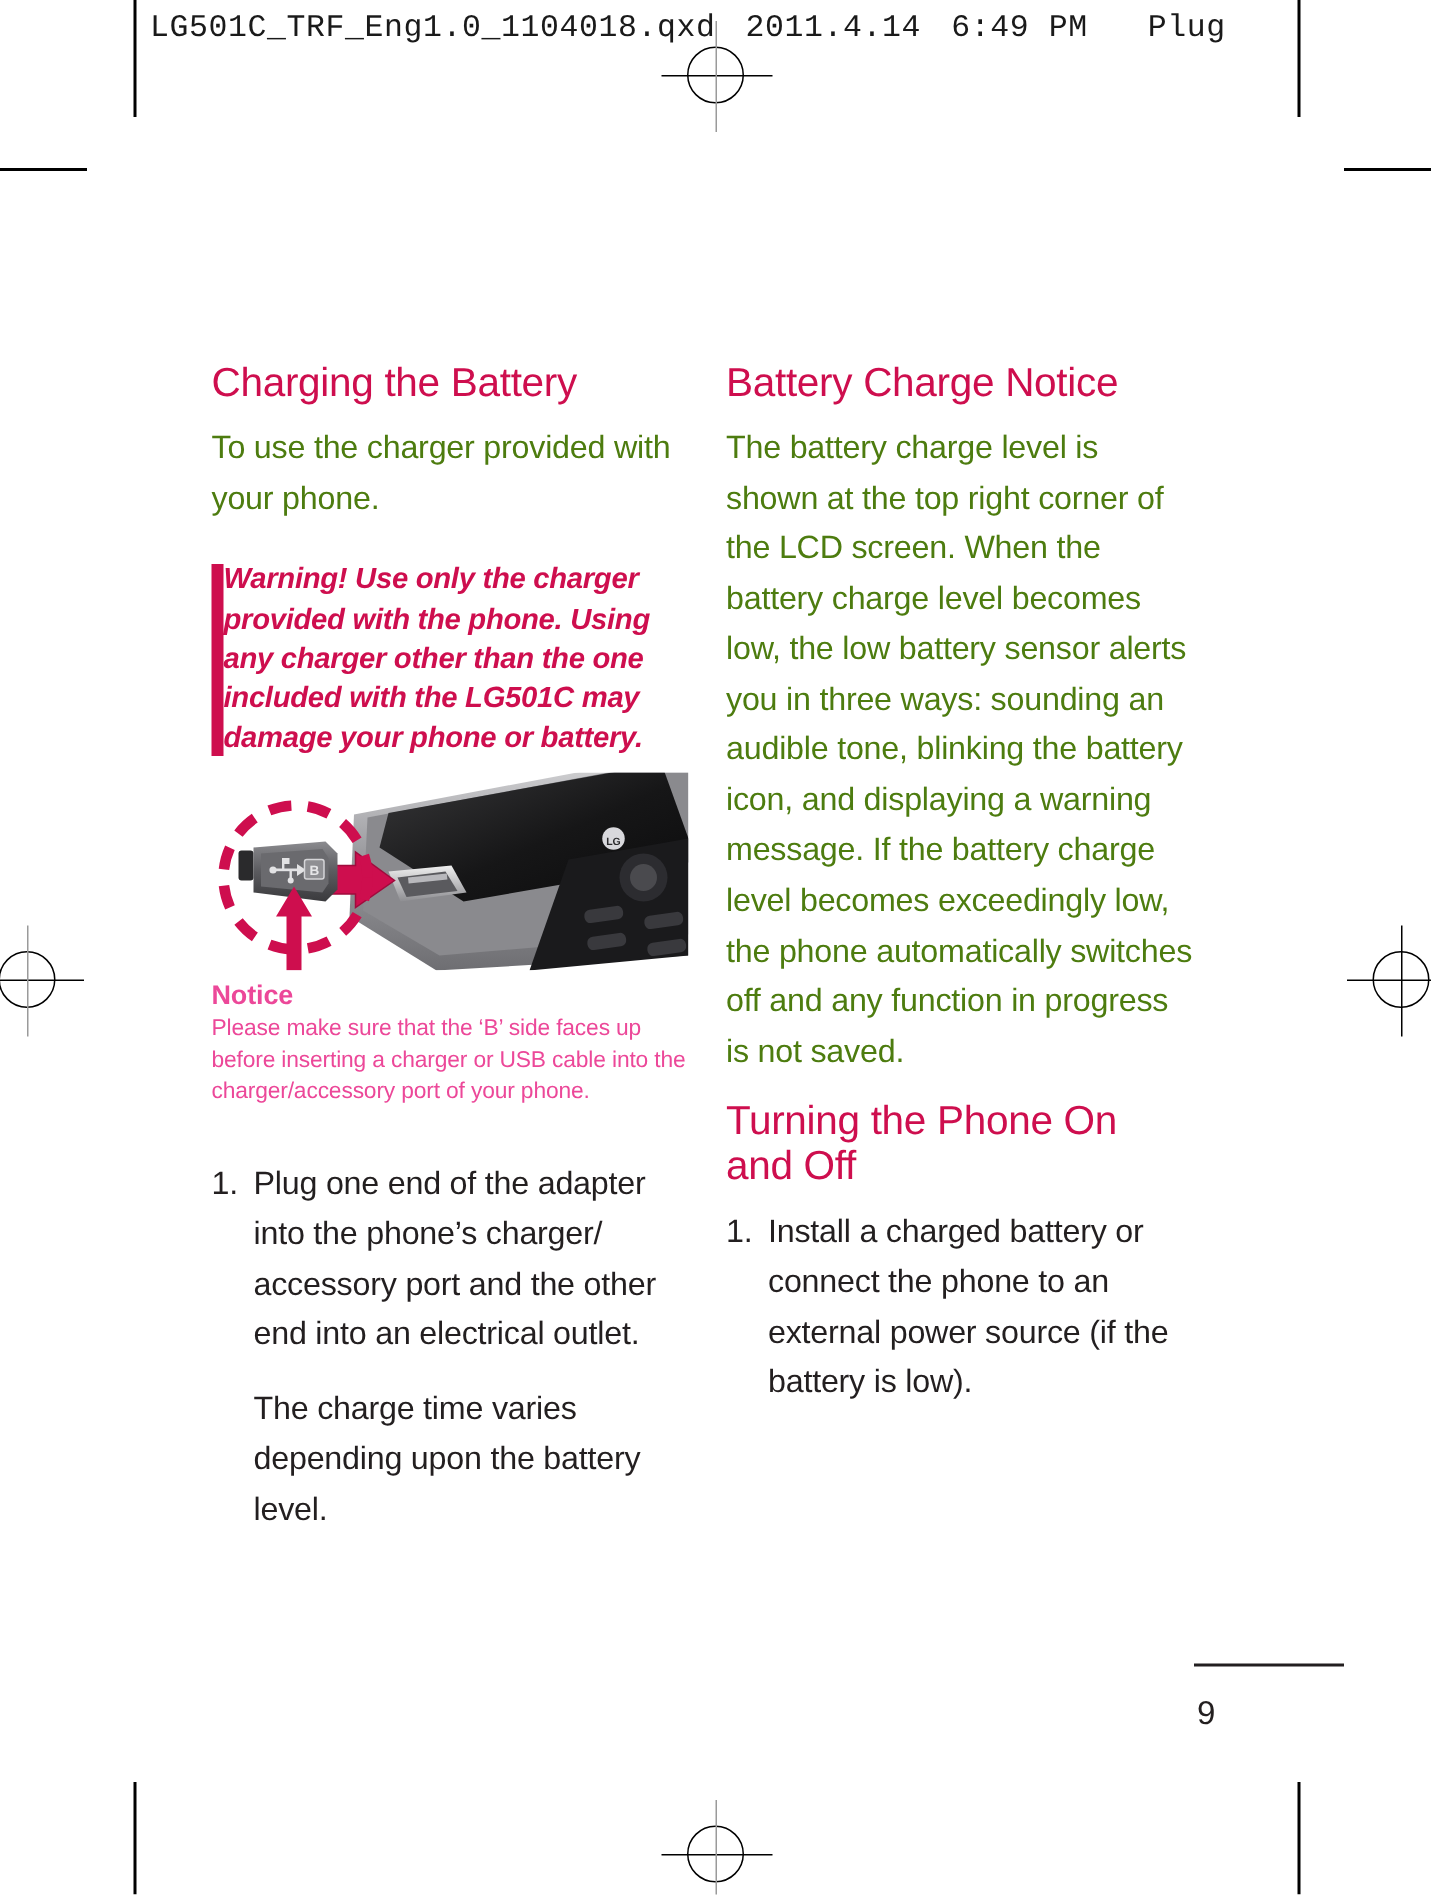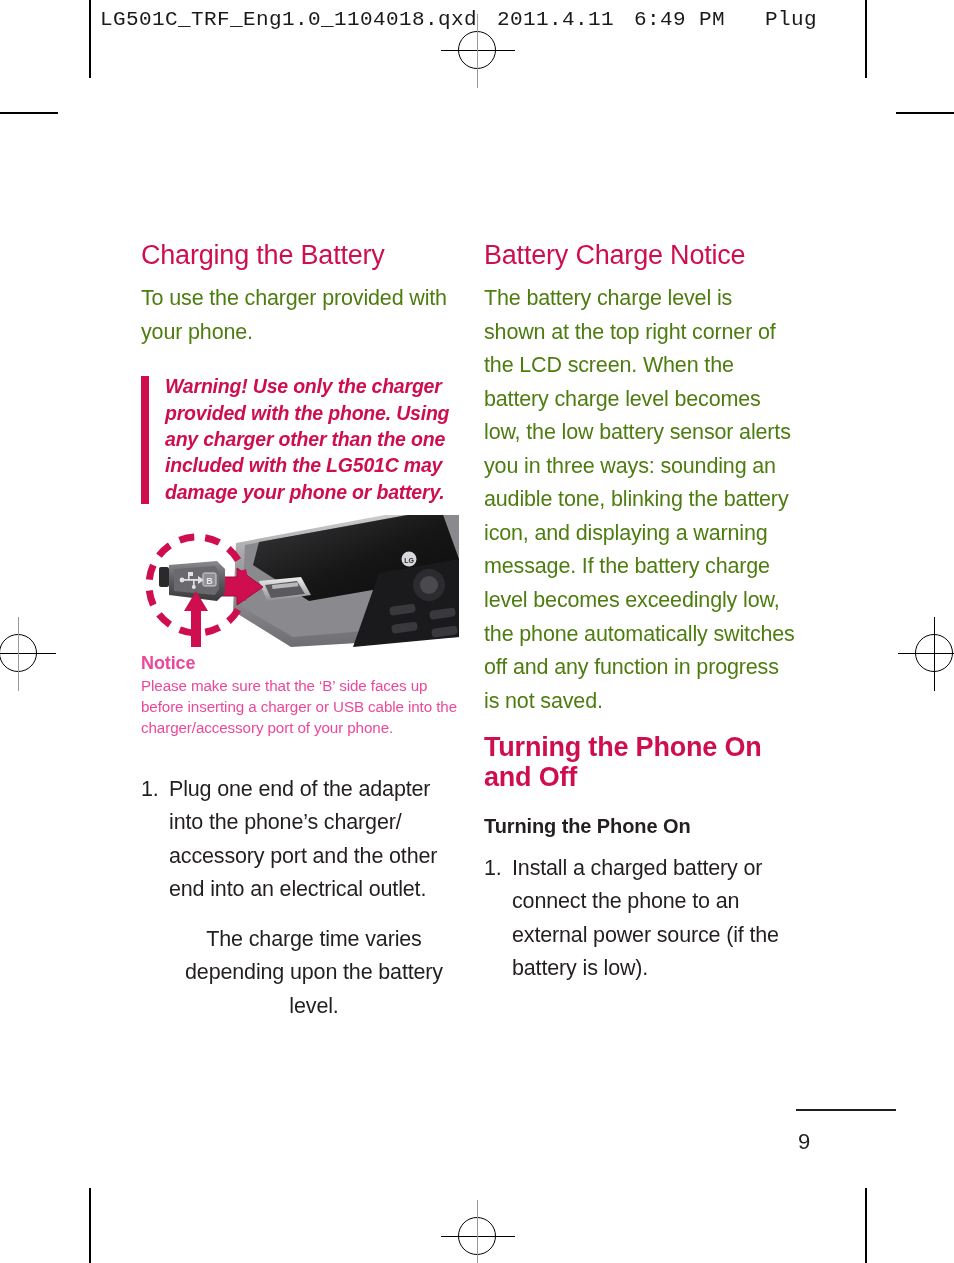--- a/index.html
+++ b/index.html
@@ -215,7 +215,7 @@
 </head>
 <body>
 
-<div class="slug-line"><span>LG501C_TRF_Eng1.0_1104018.qxd</span><span class="slug-gap"></span><span>2011.4.11</span><span class="slug-gap"></span><span>6:49 PM</span><span class="slug-gap"></span><span class="slug-gap"></span><span>Plug</span></div>
+<div class="slug-line"><span>LG501C_TRF_Eng1.0_1104018.qxd</span><span class="slug-gap"></span><span>2011.4.14</span><span class="slug-gap"></span><span>6:49 PM</span><span class="slug-gap"></span><span class="slug-gap"></span><span>Plug</span></div>
 
 <div class="crop crop-v rule-tl"></div>
 <div class="crop crop-v rule-tr"></div>

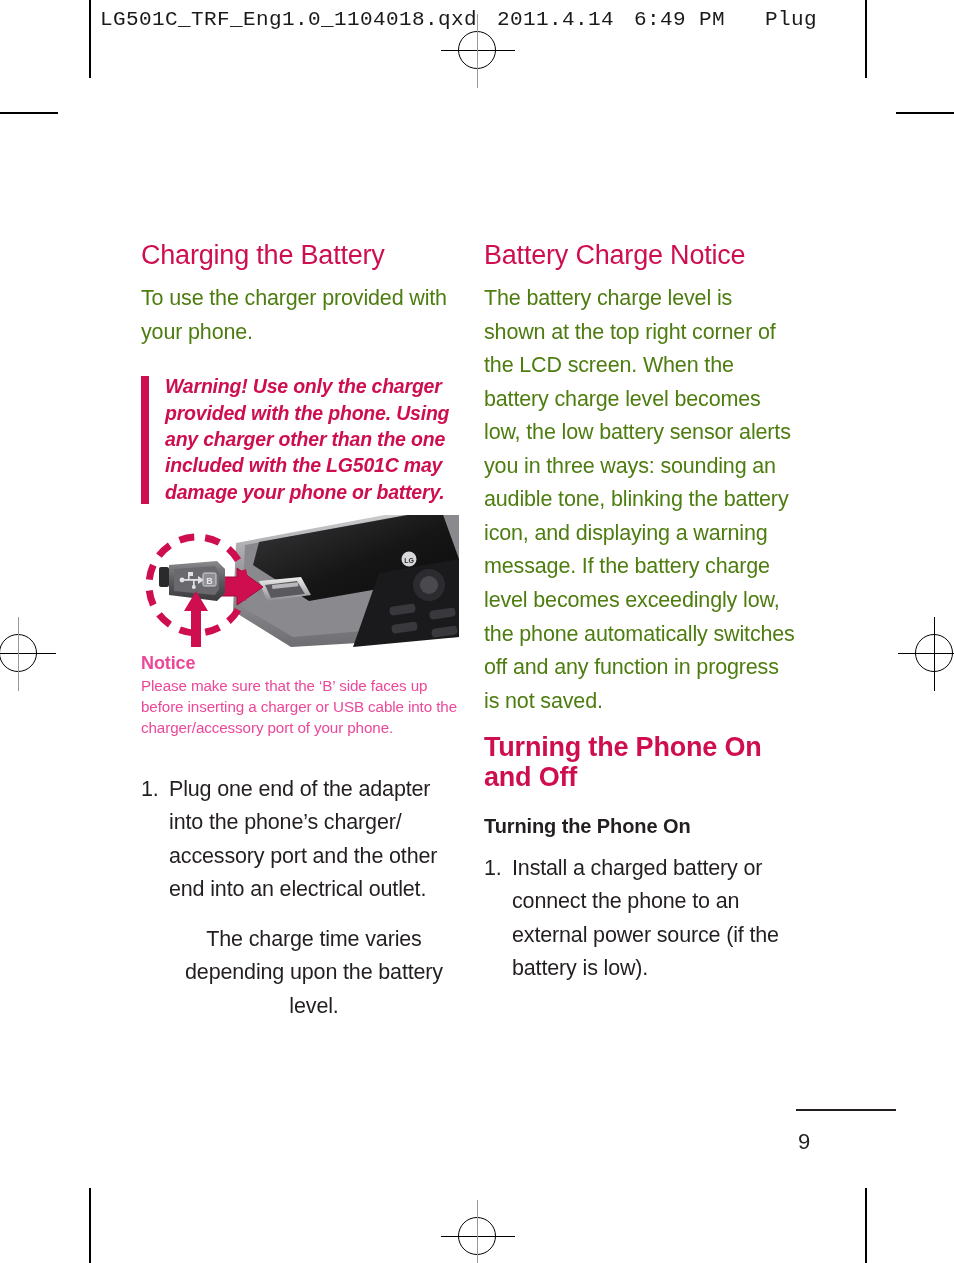--- a/index.html
+++ b/index.html
@@ -118,7 +118,7 @@
   .warning {
     position: relative;
     margin: 24px 0 10px 0;
-    padding-left: 24px;
+    padding-left: 8px;
   }
   .warning .bar {
     position: absolute;

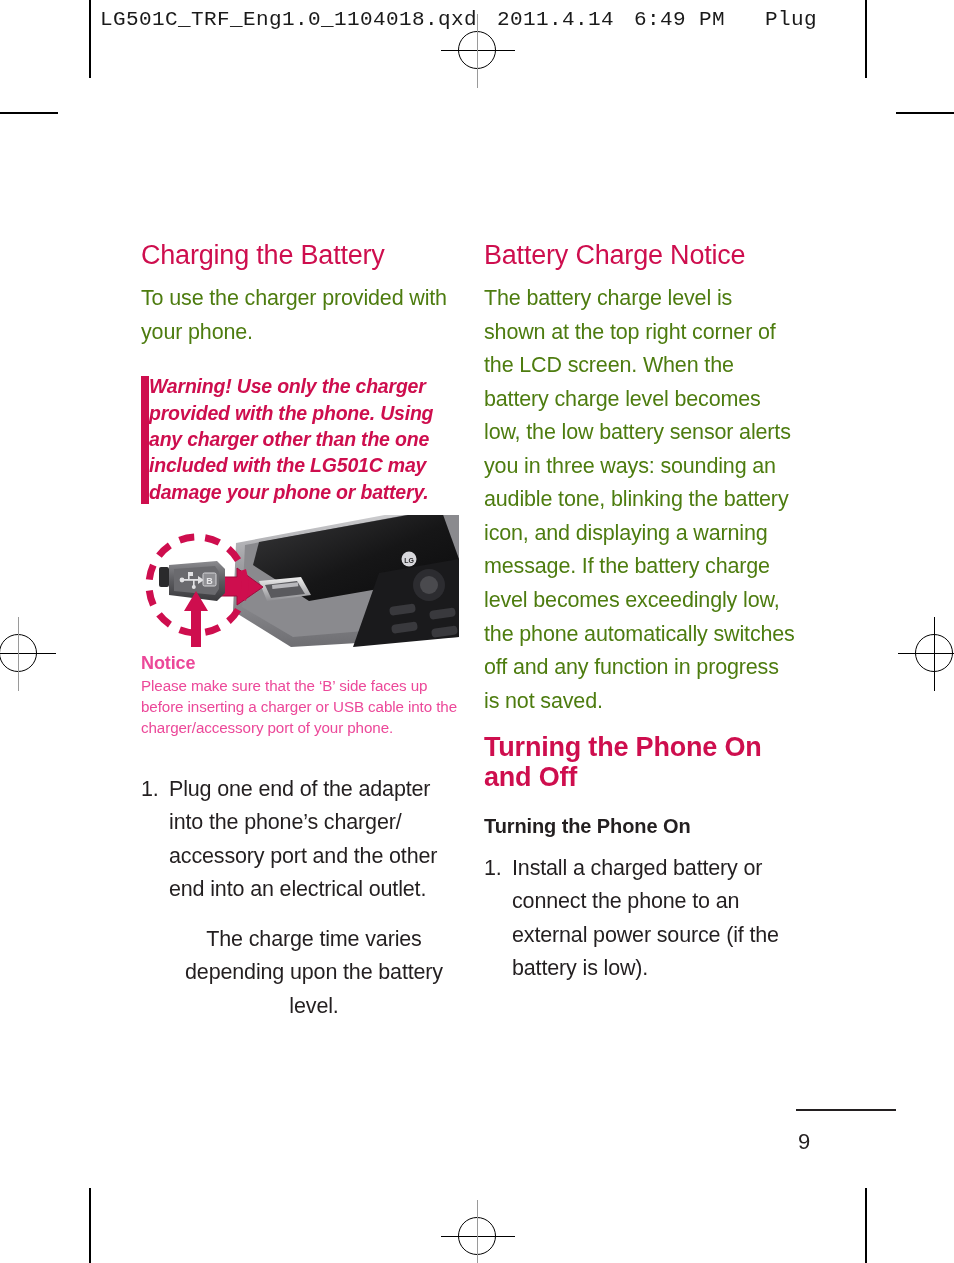--- a/index.html
+++ b/index.html
@@ -356,7 +356,7 @@
 
     <p class="body">The battery charge level is shown at the top right corner of the LCD screen. When the battery charge level becomes low, the low battery sensor alerts you in three ways: sounding an audible tone, blinking the battery icon, and displaying a warning message. If the battery charge level becomes exceedingly low, the phone automatically switches off and any function in progress is not saved.</p>
 
-    <h1 class="section-title" style="margin-top:12px;font-weight:bold;">Turning the Phone On and Off</h1>
+    <h1 class="section-title" style="margin-top:12px;">Turning the Phone On and Off</h1>
 
     <h2 class="sub-title" style="margin-top:22px;">Turning the Phone On</h2>
 

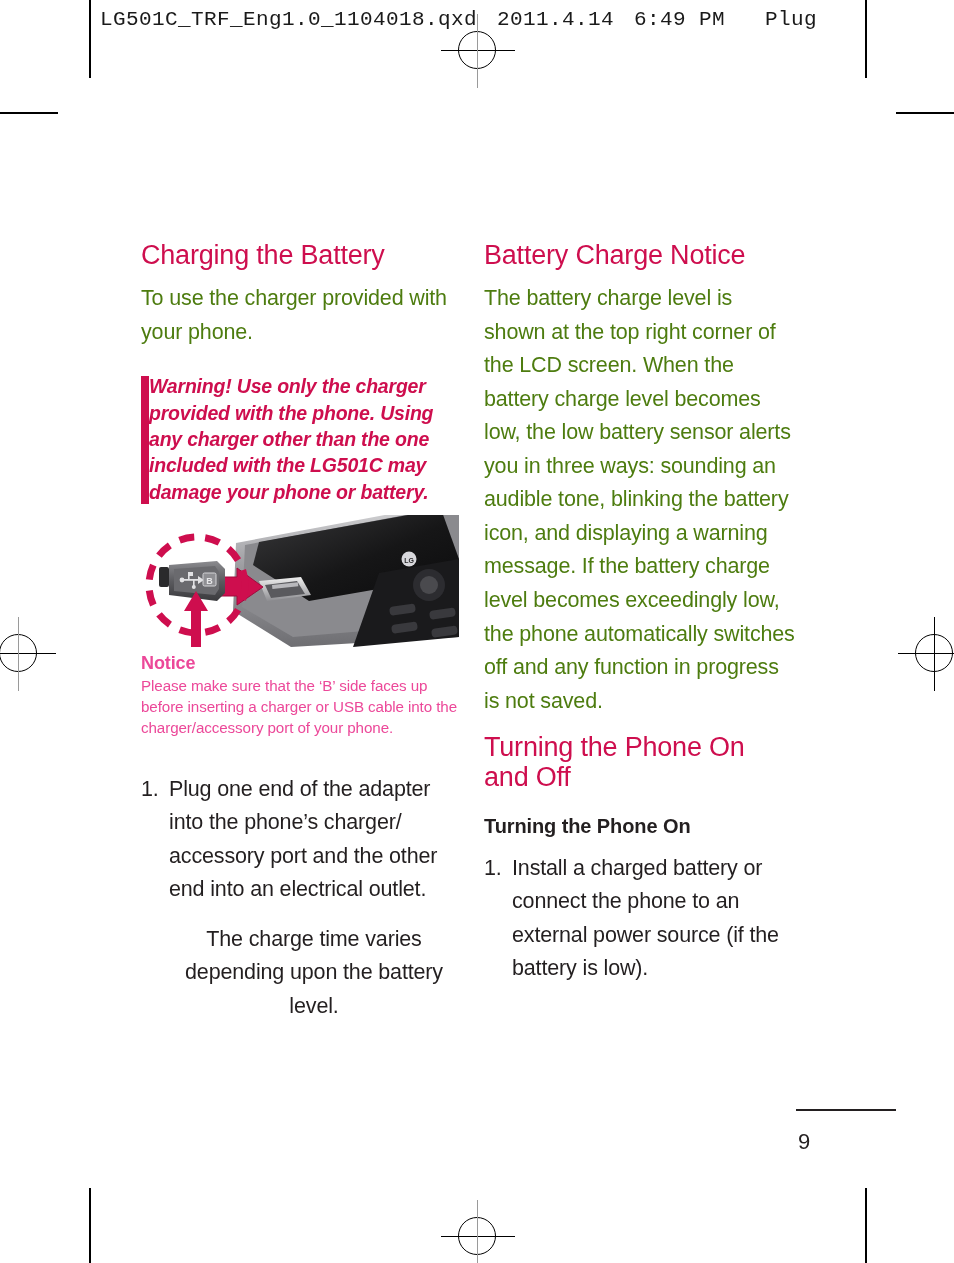--- a/index.html
+++ b/index.html
@@ -358,7 +358,6 @@
 
     <h1 class="section-title" style="margin-top:12px;">Turning the Phone On and Off</h1>
 
-    <h2 class="sub-title" style="margin-top:22px;">Turning the Phone On</h2>
 
     <ol class="steps">
       <li>

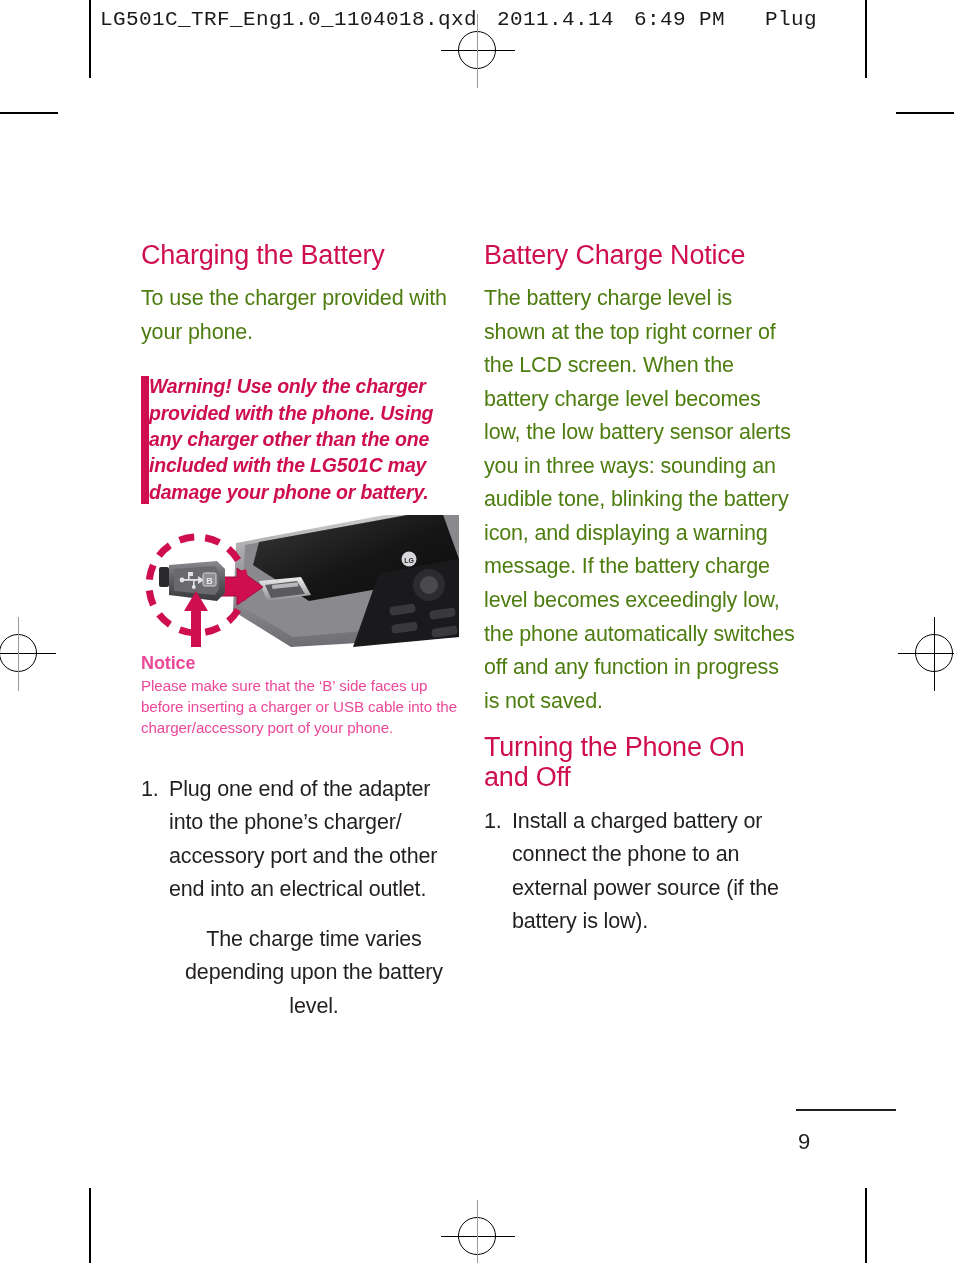--- a/index.html
+++ b/index.html
@@ -185,7 +185,6 @@
     font-size: 21.5px;
     line-height: 1.56;
     letter-spacing: -0.15px;
-    text-align: center;
   }
 
   .spacer-lg { height: 34px; }

